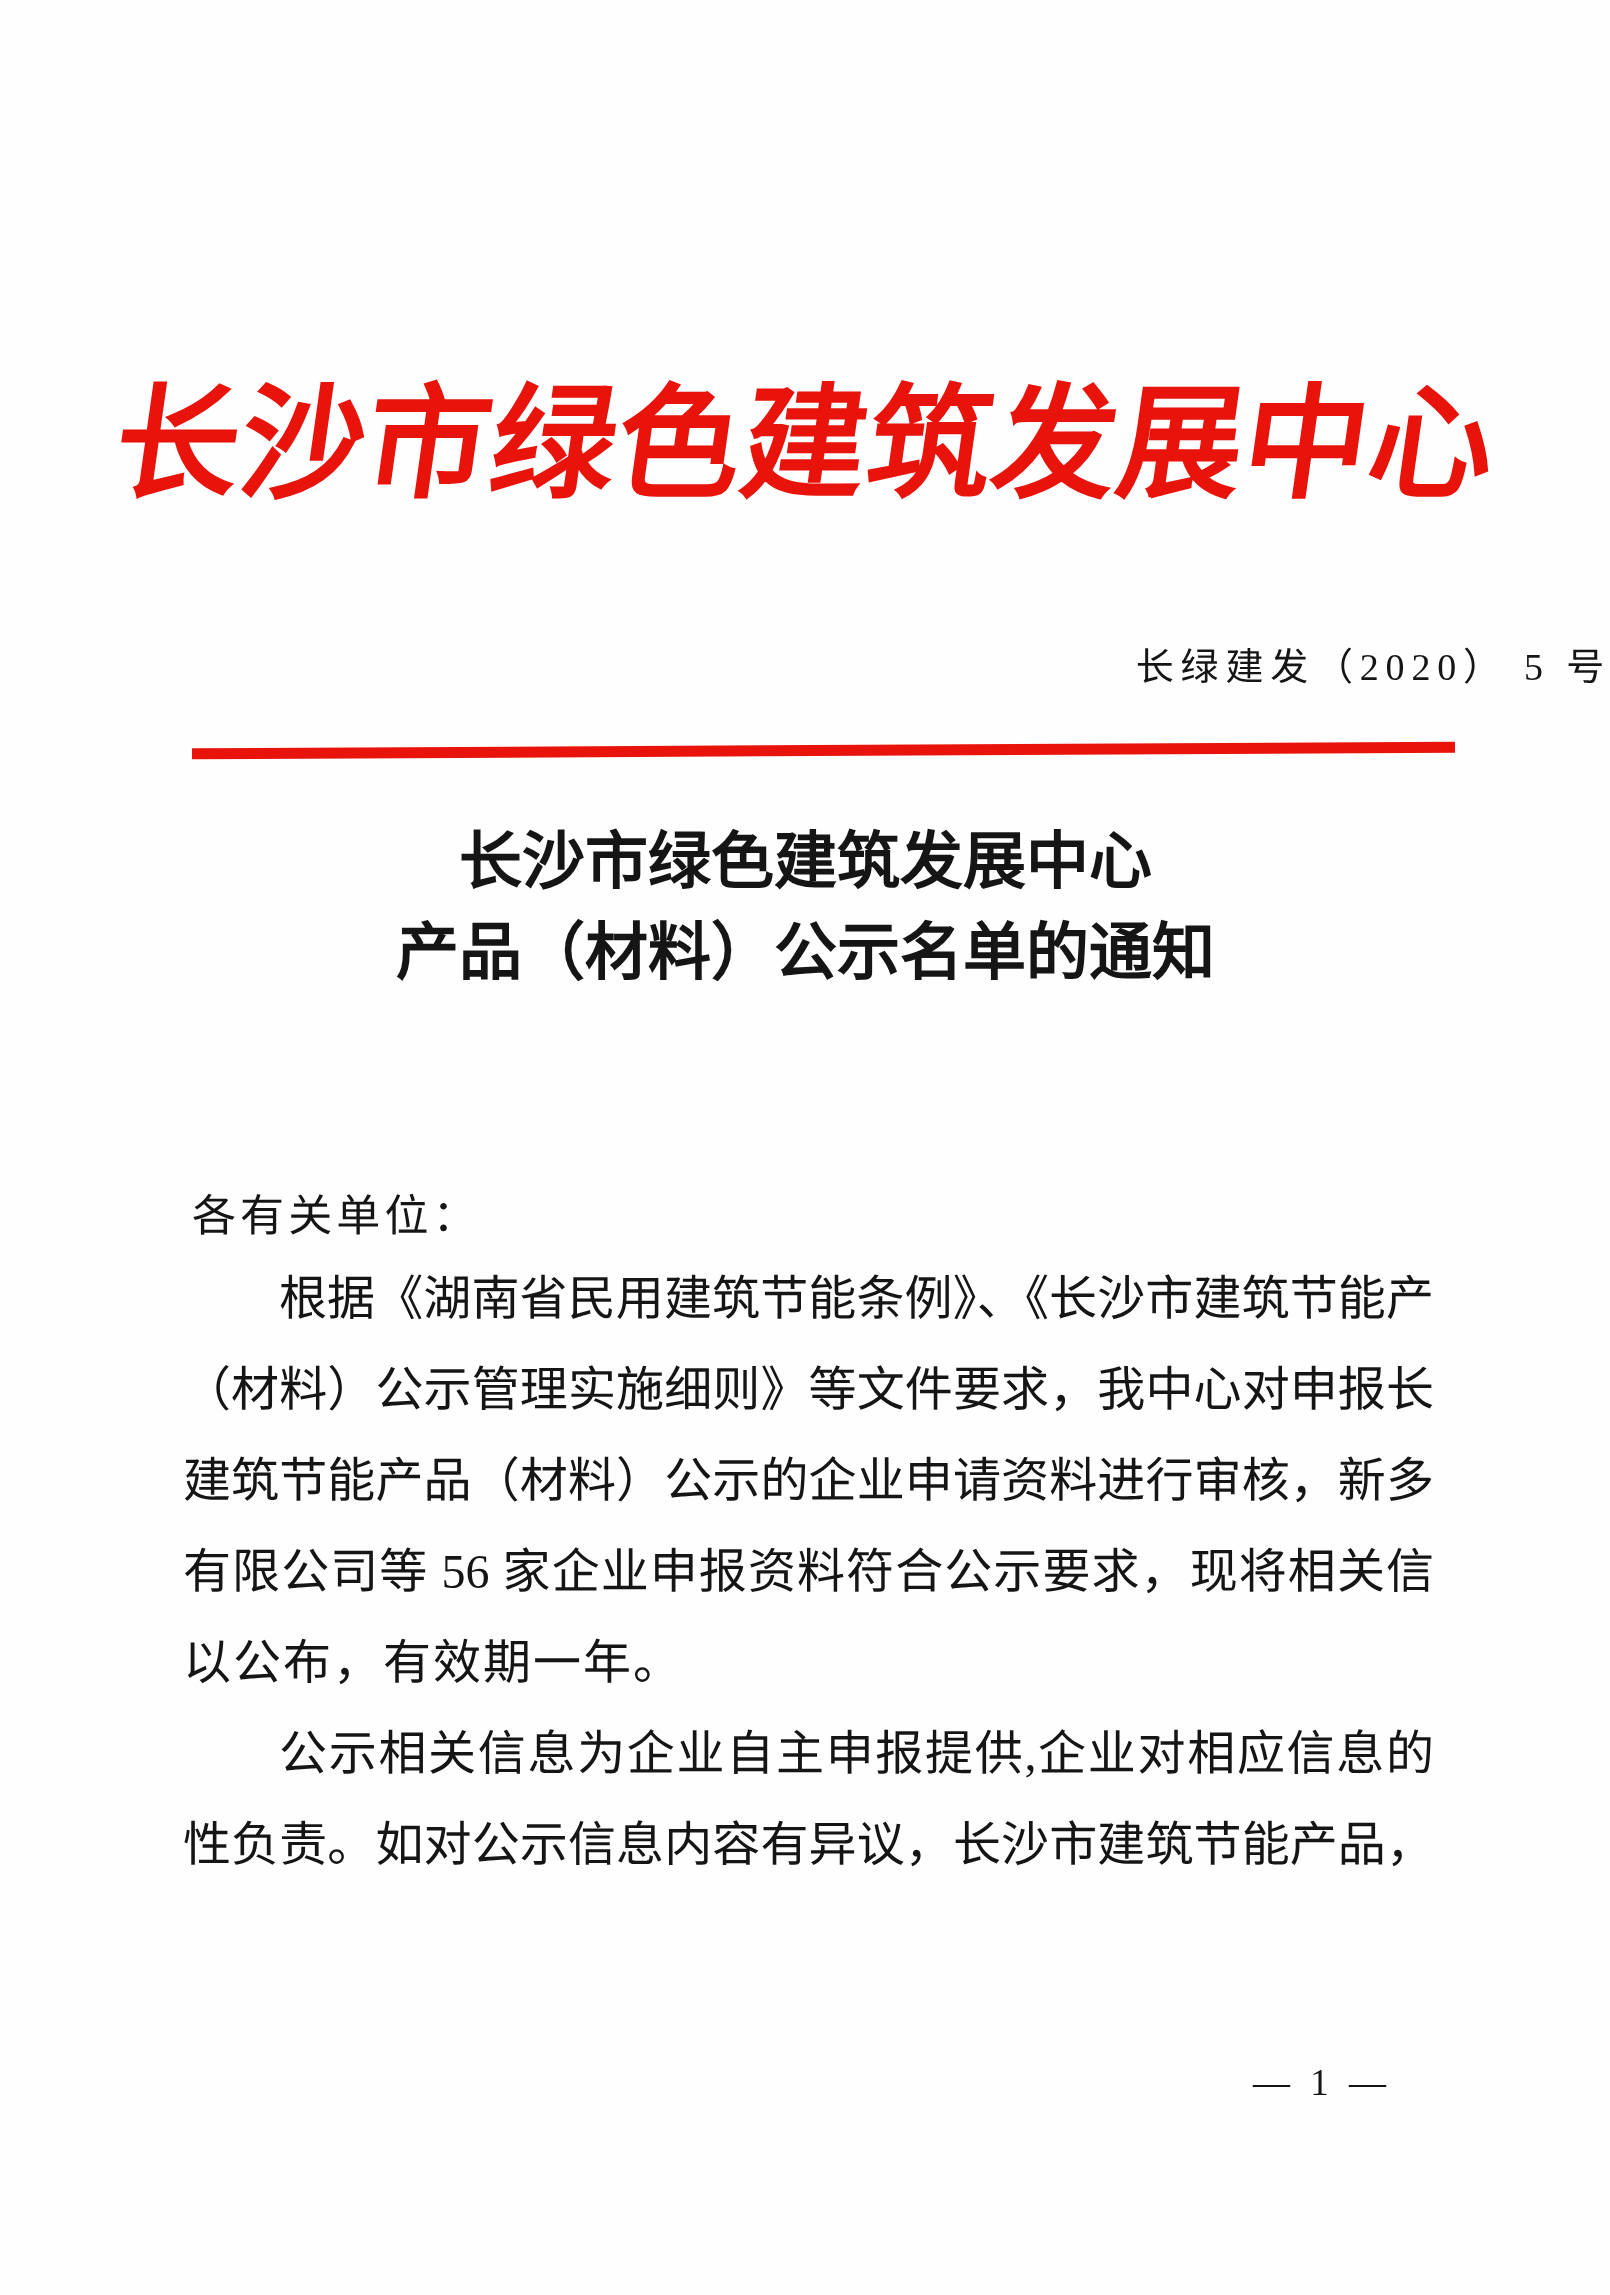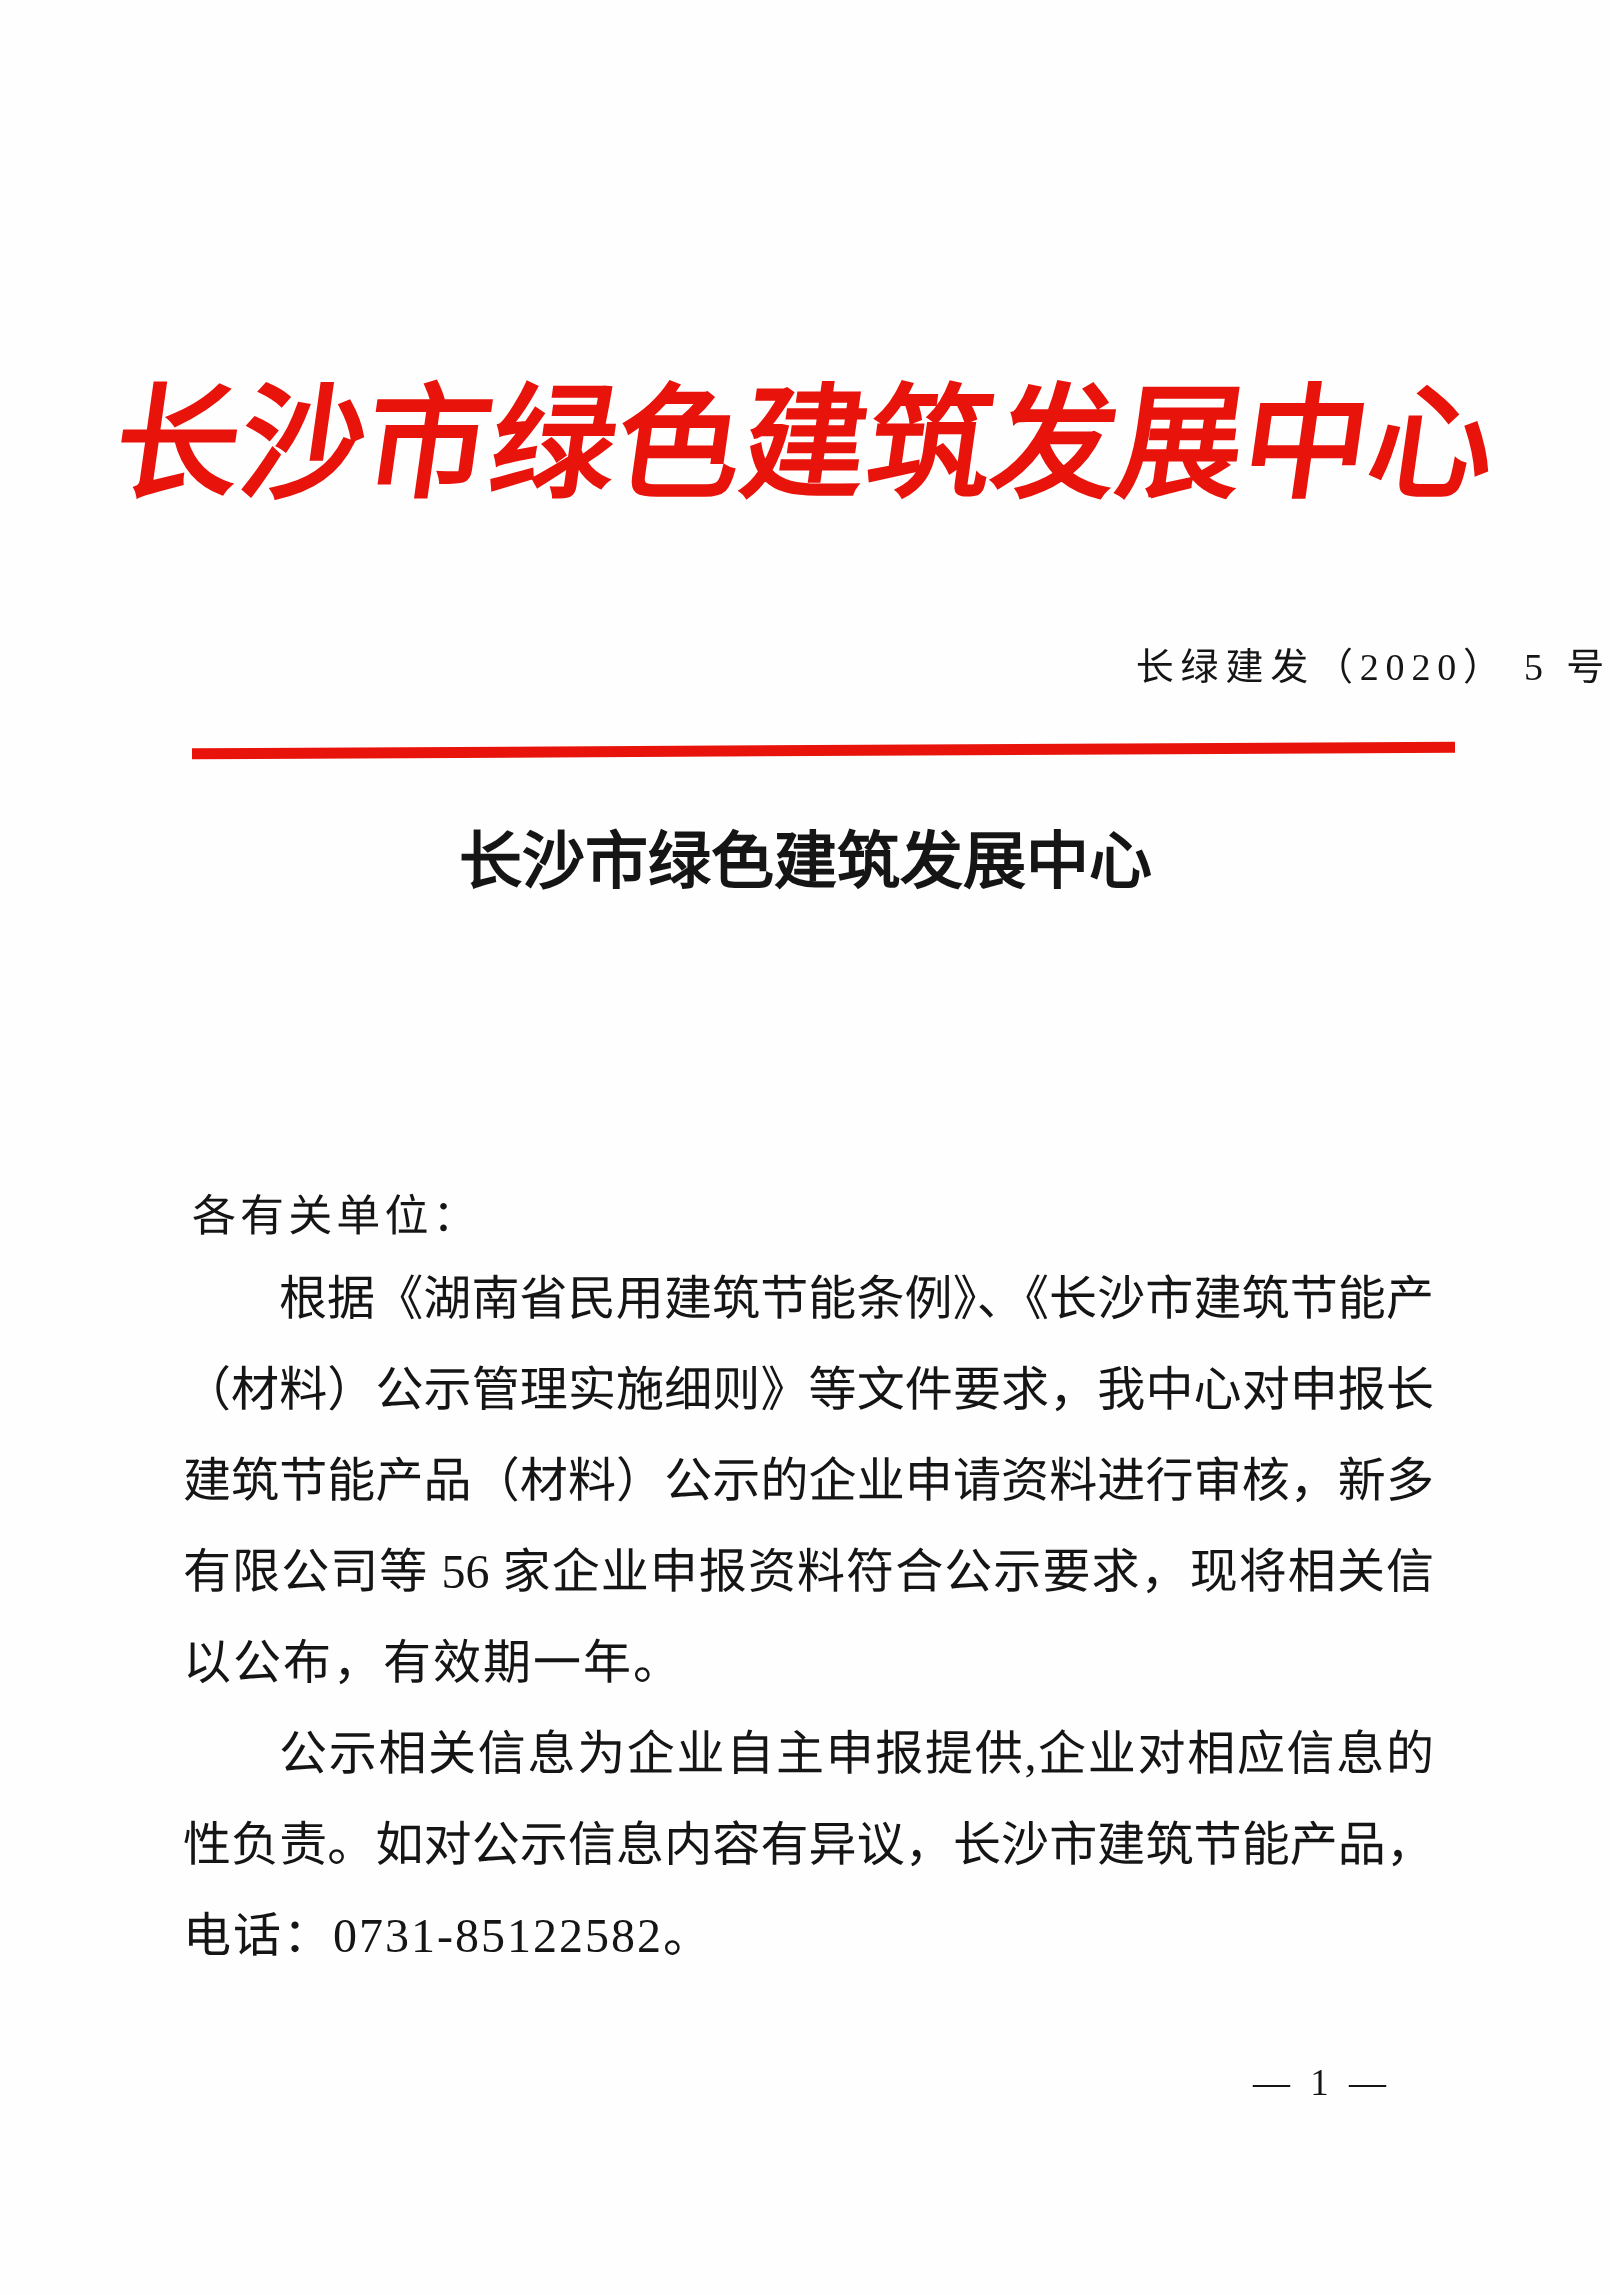--- a/index.html
+++ b/index.html
@@ -124,6 +124,7 @@
 
   <div class="notice-title">
     <div class="t-line">长沙市绿色建筑发展中心</div>
+    <div class="t-line">产品（材料）公示名单的通知</div>
   </div>
 
   <div class="salutation">各有关单位：</div>

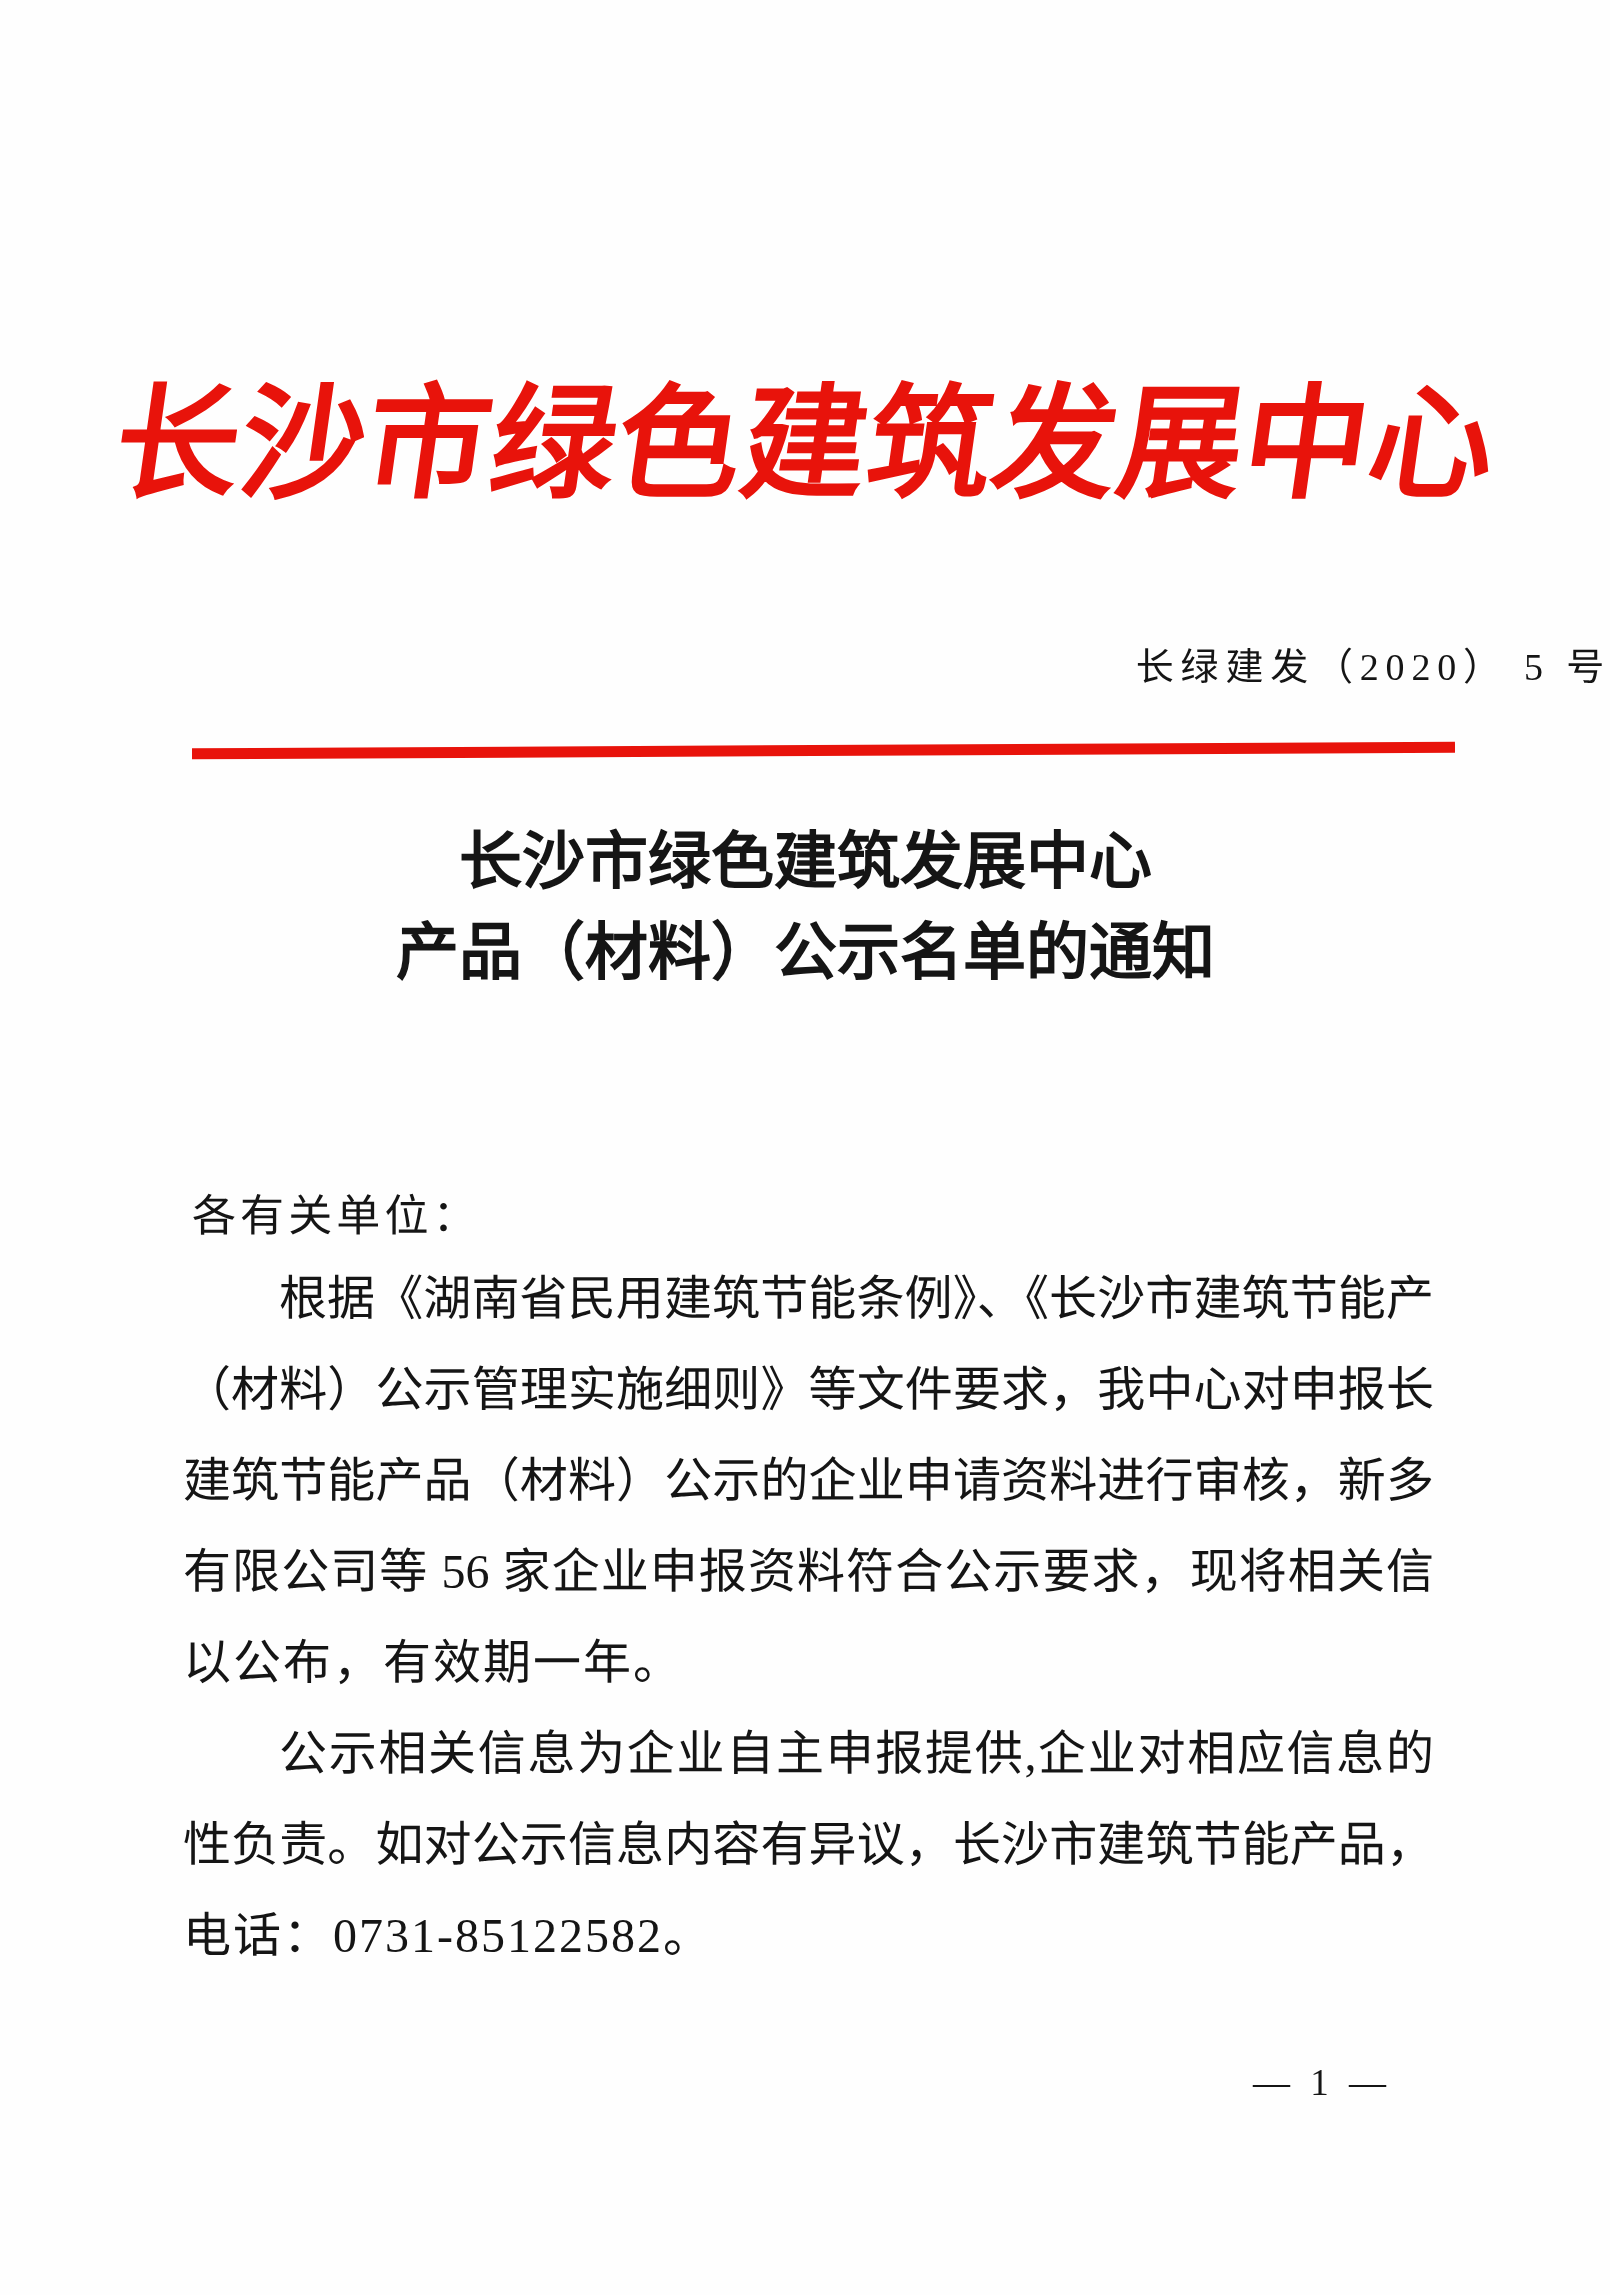--- a/index.html
+++ b/index.html
@@ -137,7 +137,6 @@
     <span class="b-line last">以公布，有效期一年。</span>
     <span class="b-line full indent">公示相关信息为企业自主申报提供,企业对相应信息的真实</span>
     <span class="b-line full">性负责。如对公示信息内容有异议，长沙市建筑节能产品，联系</span>
-    <span class="b-line last">电话：0731-85122582。</span>
   </div>
 
   <div class="page-number">— 1 —</div>

